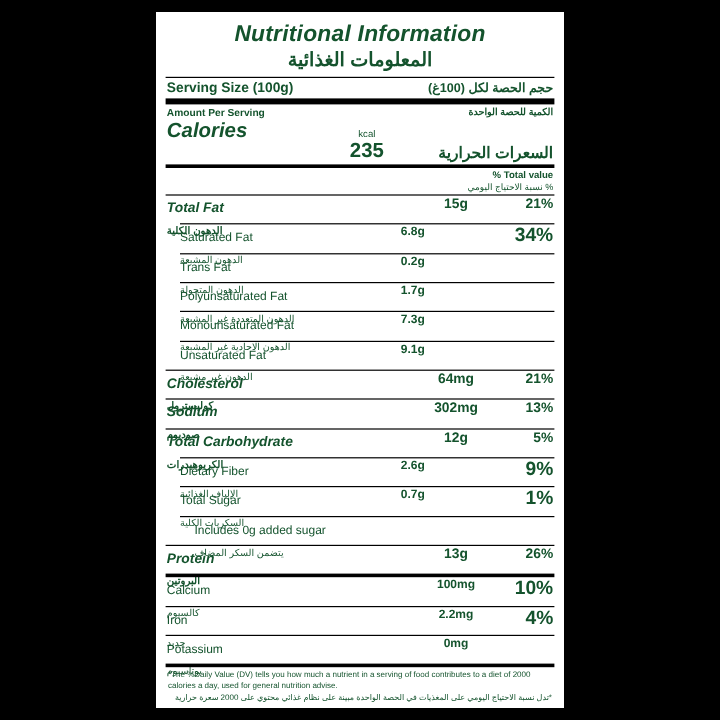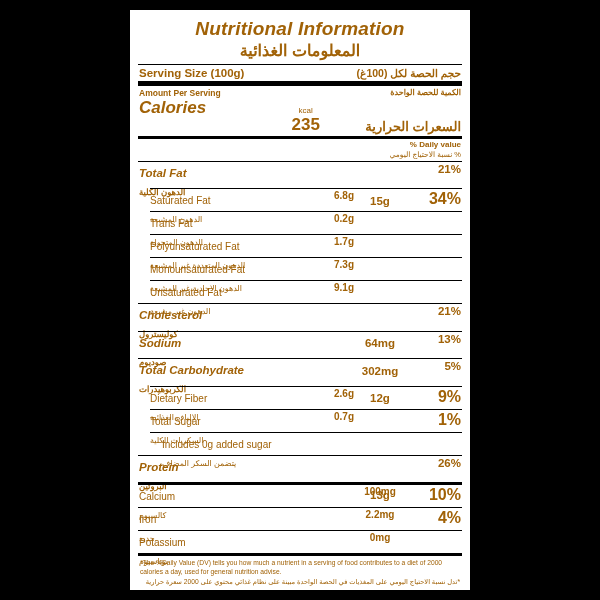--- a/index.html
+++ b/index.html
@@ -22,7 +22,7 @@
     width: 340px;
     height: 580px;
     background: #ffffff;
-    color: #a16207;
+    color: #14532d;
     box-sizing: border-box;
     padding: 6px 8px 4px 8px;
     display: flex;

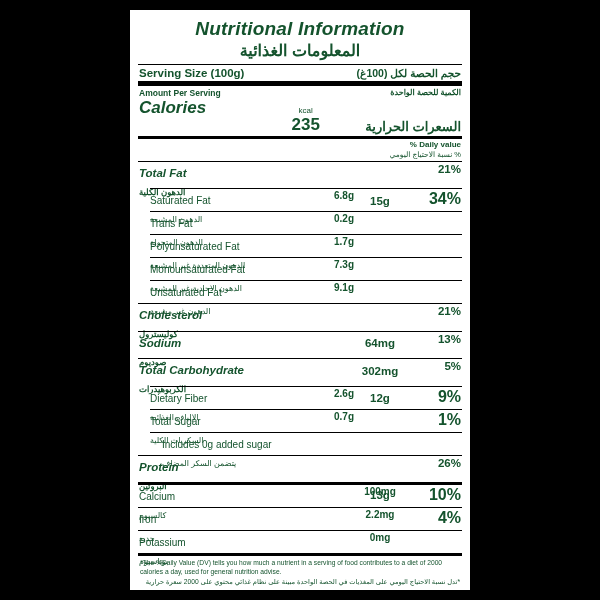--- a/index.html
+++ b/index.html
@@ -237,7 +237,7 @@
     <div class="rule-med"></div>
 
     <div class="dv-row">
-      <span>% Daily value</span>
+      <span>% Total value</span>
       <span class="ar">% نسبة الاحتياج اليومي</span>
     </div>
 

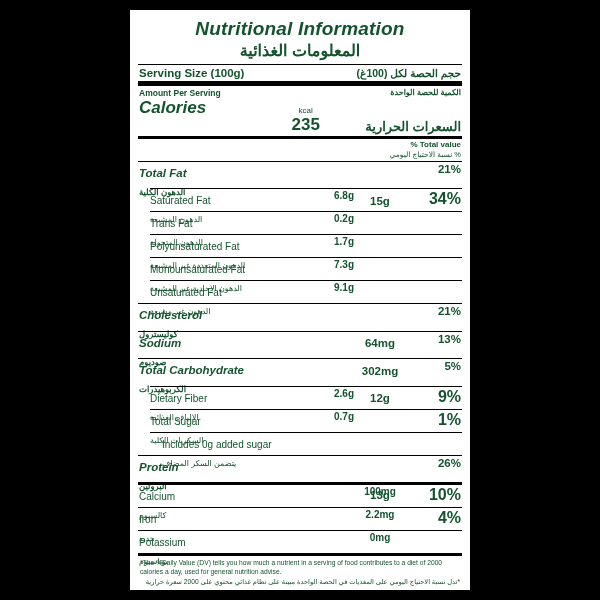--- a/index.html
+++ b/index.html
@@ -175,7 +175,6 @@
   }
   .nrow.bold .amt {
     font-size: 11.5px;
-    margin-top: 32px;
   }
   .nrow .pct {
     width: 44px;

